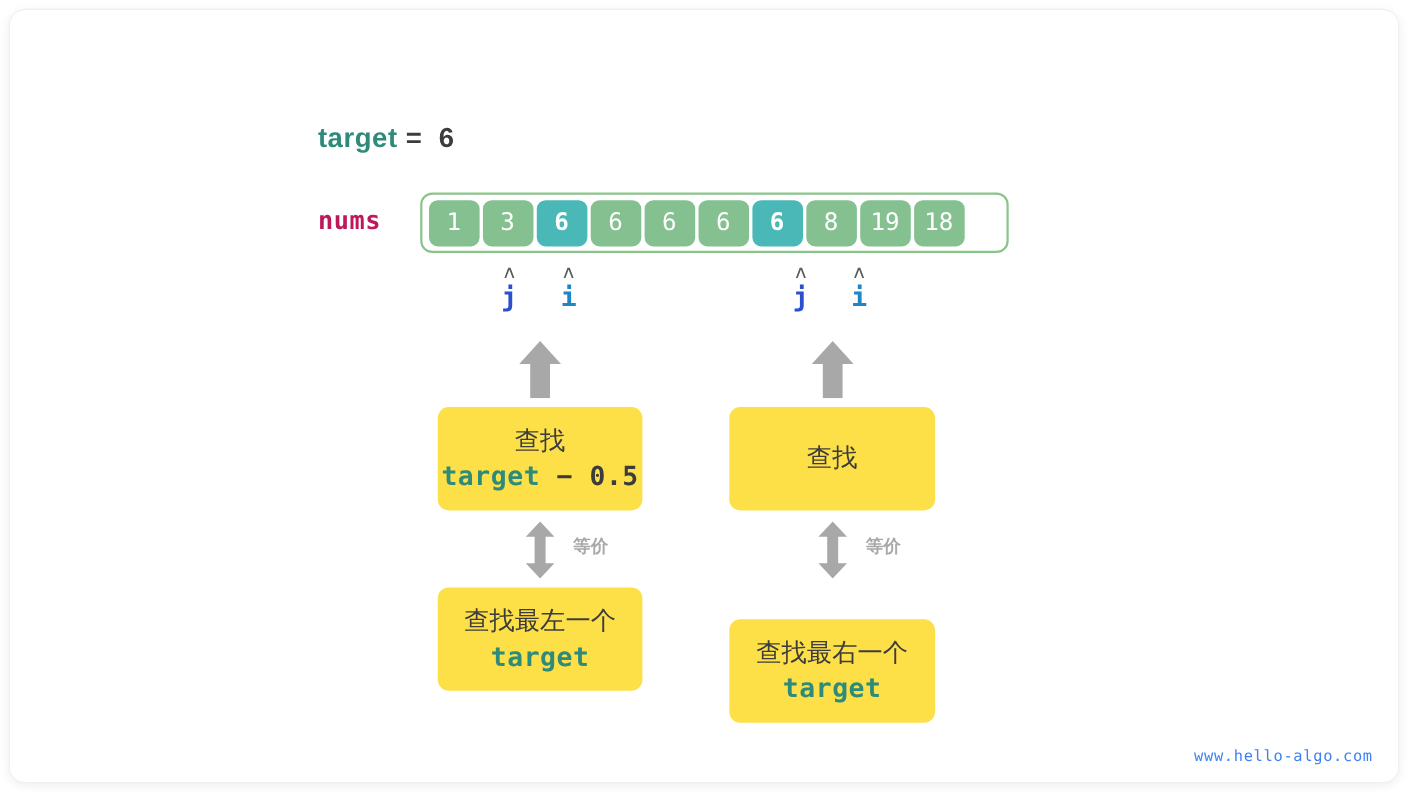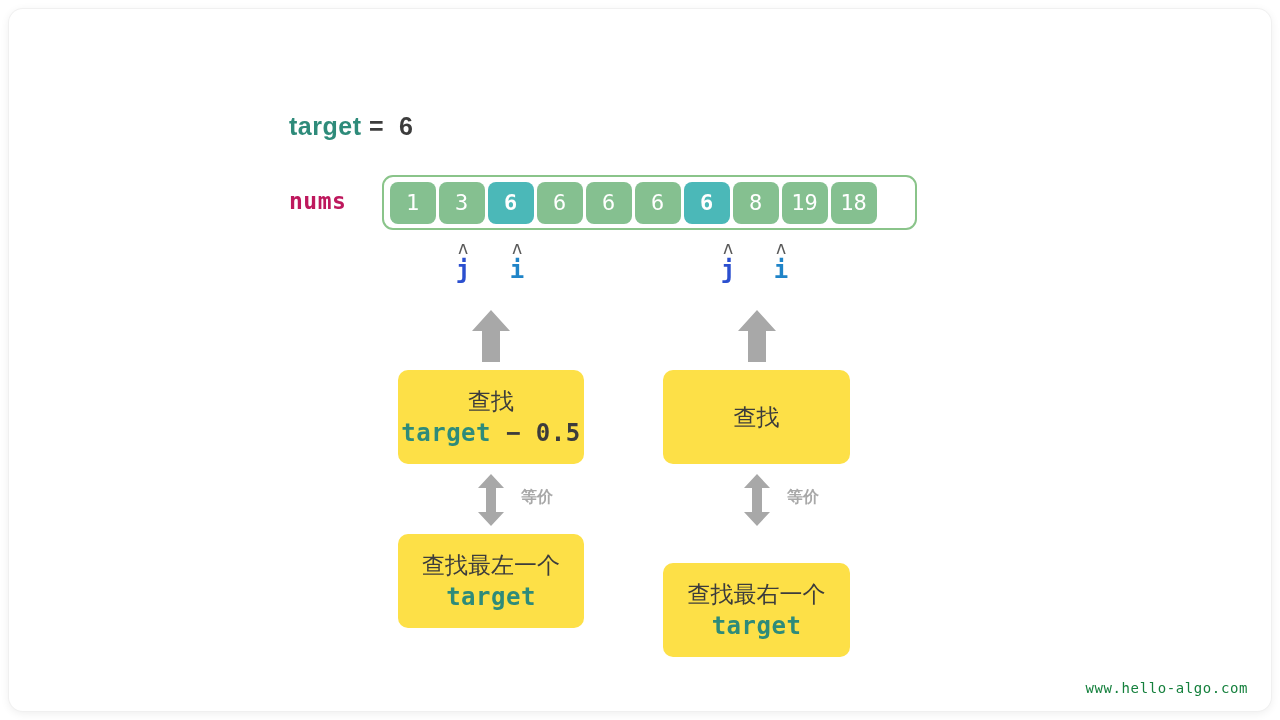--- a/index.html
+++ b/index.html
@@ -170,7 +170,7 @@
     bottom: 24px;
     font-family: "DejaVu Sans Mono", monospace;
     font-size: 14px;
-    color: #15803d;
+    color: #3b82f6;
     letter-spacing: 0.6px;
   }
 </style>

